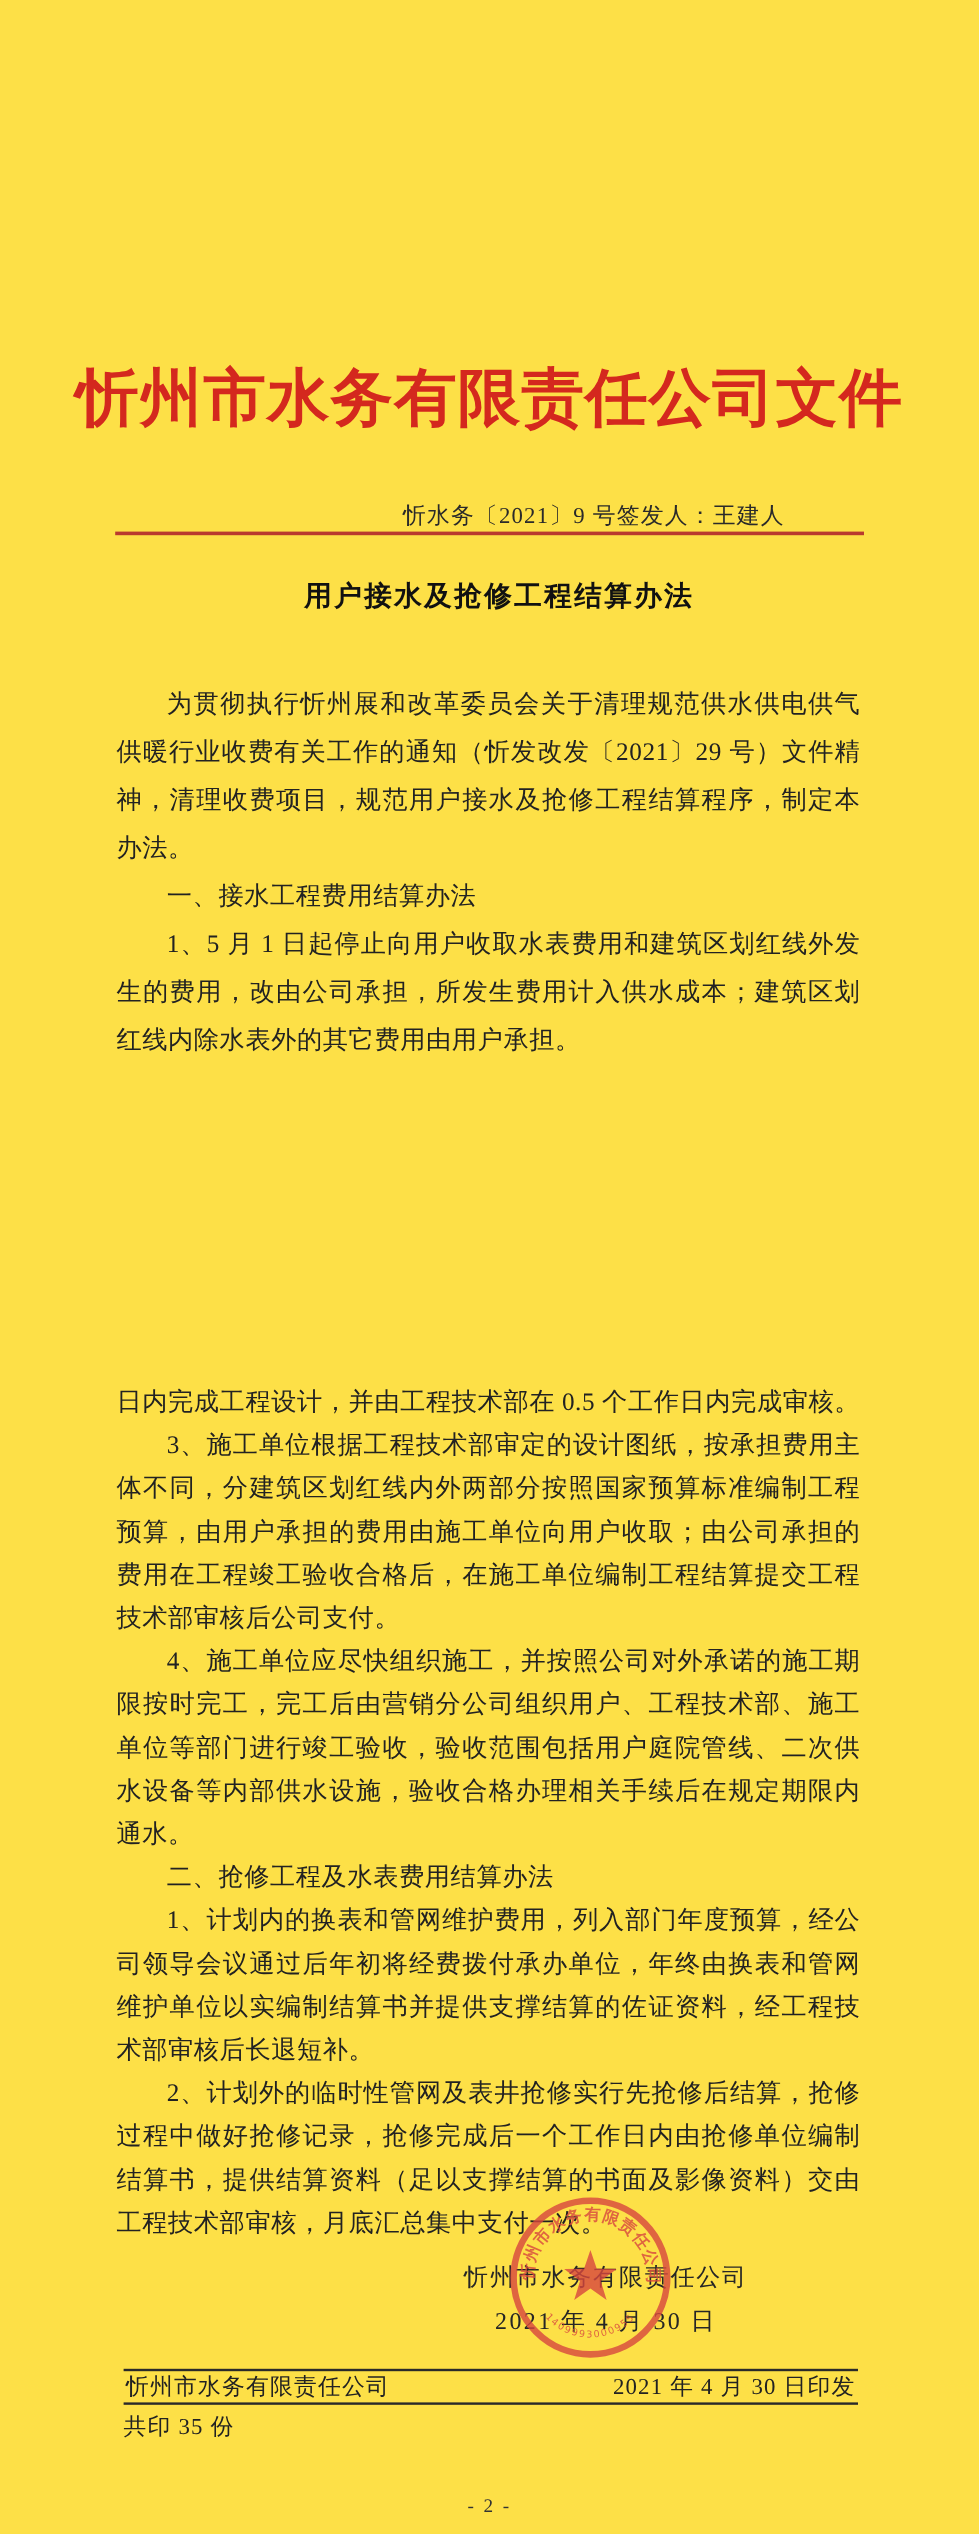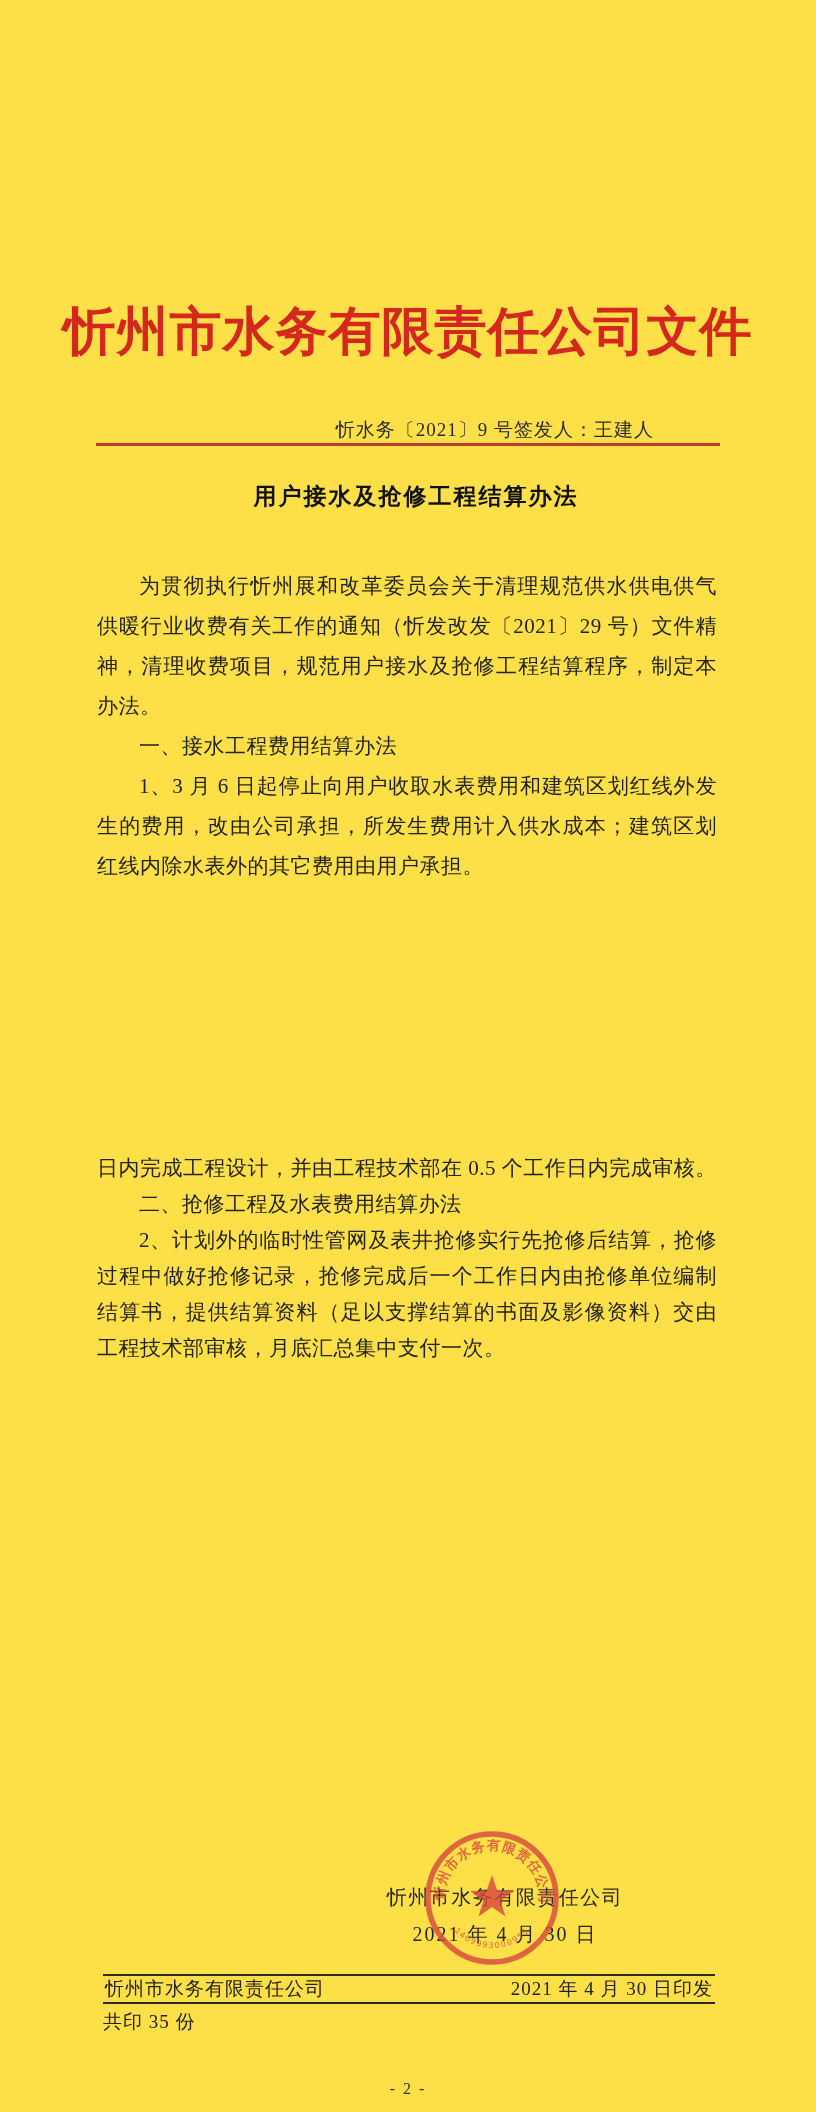--- a/index.html
+++ b/index.html
@@ -92,7 +92,7 @@
   <div class="text-block text-block-1">
     <p class="para">为贯彻执行忻州展和改革委员会关于清理规范供水供电供气供暖行业收费有关工作的通知（忻发改发〔2021〕29 号）文件精神，清理收费项目，规范用户接水及抢修工程结算程序，制定本办法。</p>
     <p class="para">一、接水工程费用结算办法</p>
-    <p class="para">1、3 月 6 日起停止向用户收取水表费用和建筑区划红线外发生的费用，改由公司承担，所发生费用计入供水成本；建筑区划红线内除水表外的其它费用由用户承担。</p>
+    <p class="para">1、5 月 1 日起停止向用户收取水表费用和建筑区划红线外发生的费用，改由公司承担，所发生费用计入供水成本；建筑区划红线内除水表外的其它费用由用户承担。</p>
   </div>
 
   <div class="text-block text-block-2">

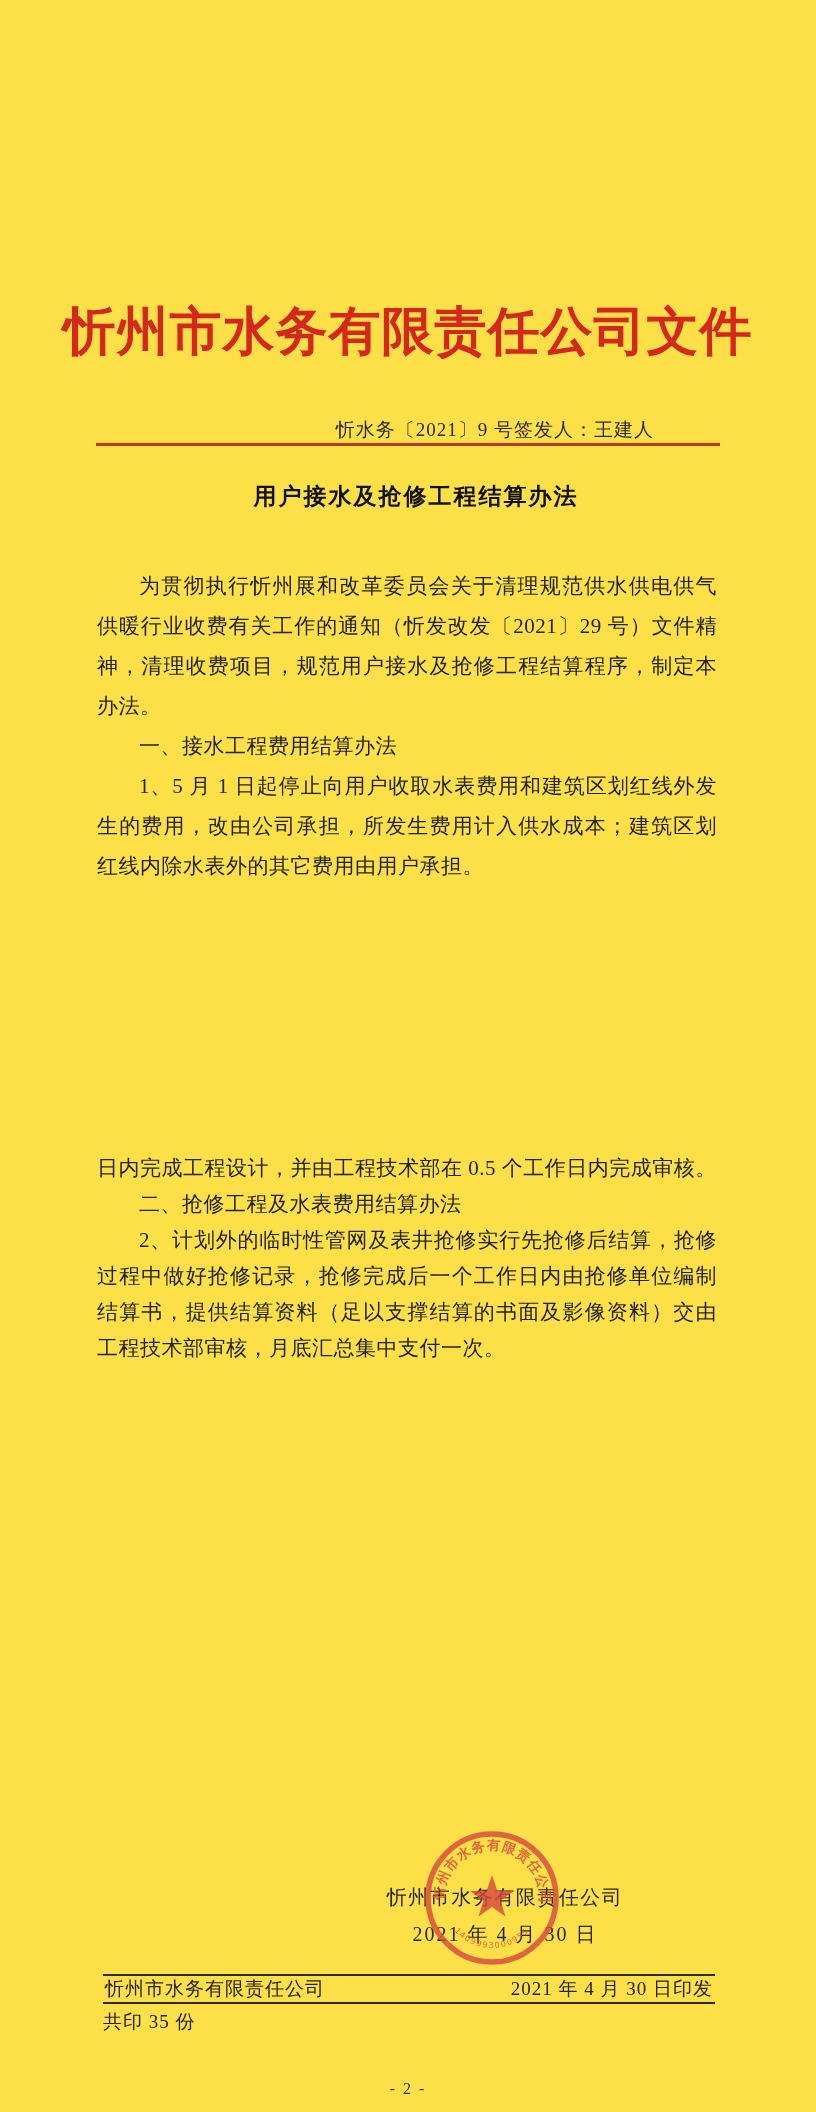--- a/index.html
+++ b/index.html
@@ -97,6 +97,7 @@
 
   <div class="text-block text-block-2">
     <p class="para no-indent">日内完成工程设计，并由工程技术部在 0.5 个工作日内完成审核。</p>
+    <p class="para">3、施工单位根据工程技术部审定的设计图纸，按承担费用主体不同，分建筑区划红线内外两部分按照国家预算标准编制工程预算，由用户承担的费用由施工单位向用户收取；由公司承担的费用在工程竣工验收合格后，在施工单位编制工程结算提交工程技术部审核后公司支付。</p>
     <p class="para">二、抢修工程及水表费用结算办法</p>
     <p class="para">2、计划外的临时性管网及表井抢修实行先抢修后结算，抢修过程中做好抢修记录，抢修完成后一个工作日内由抢修单位编制结算书，提供结算资料（足以支撑结算的书面及影像资料）交由工程技术部审核，月底汇总集中支付一次。</p>
   </div>

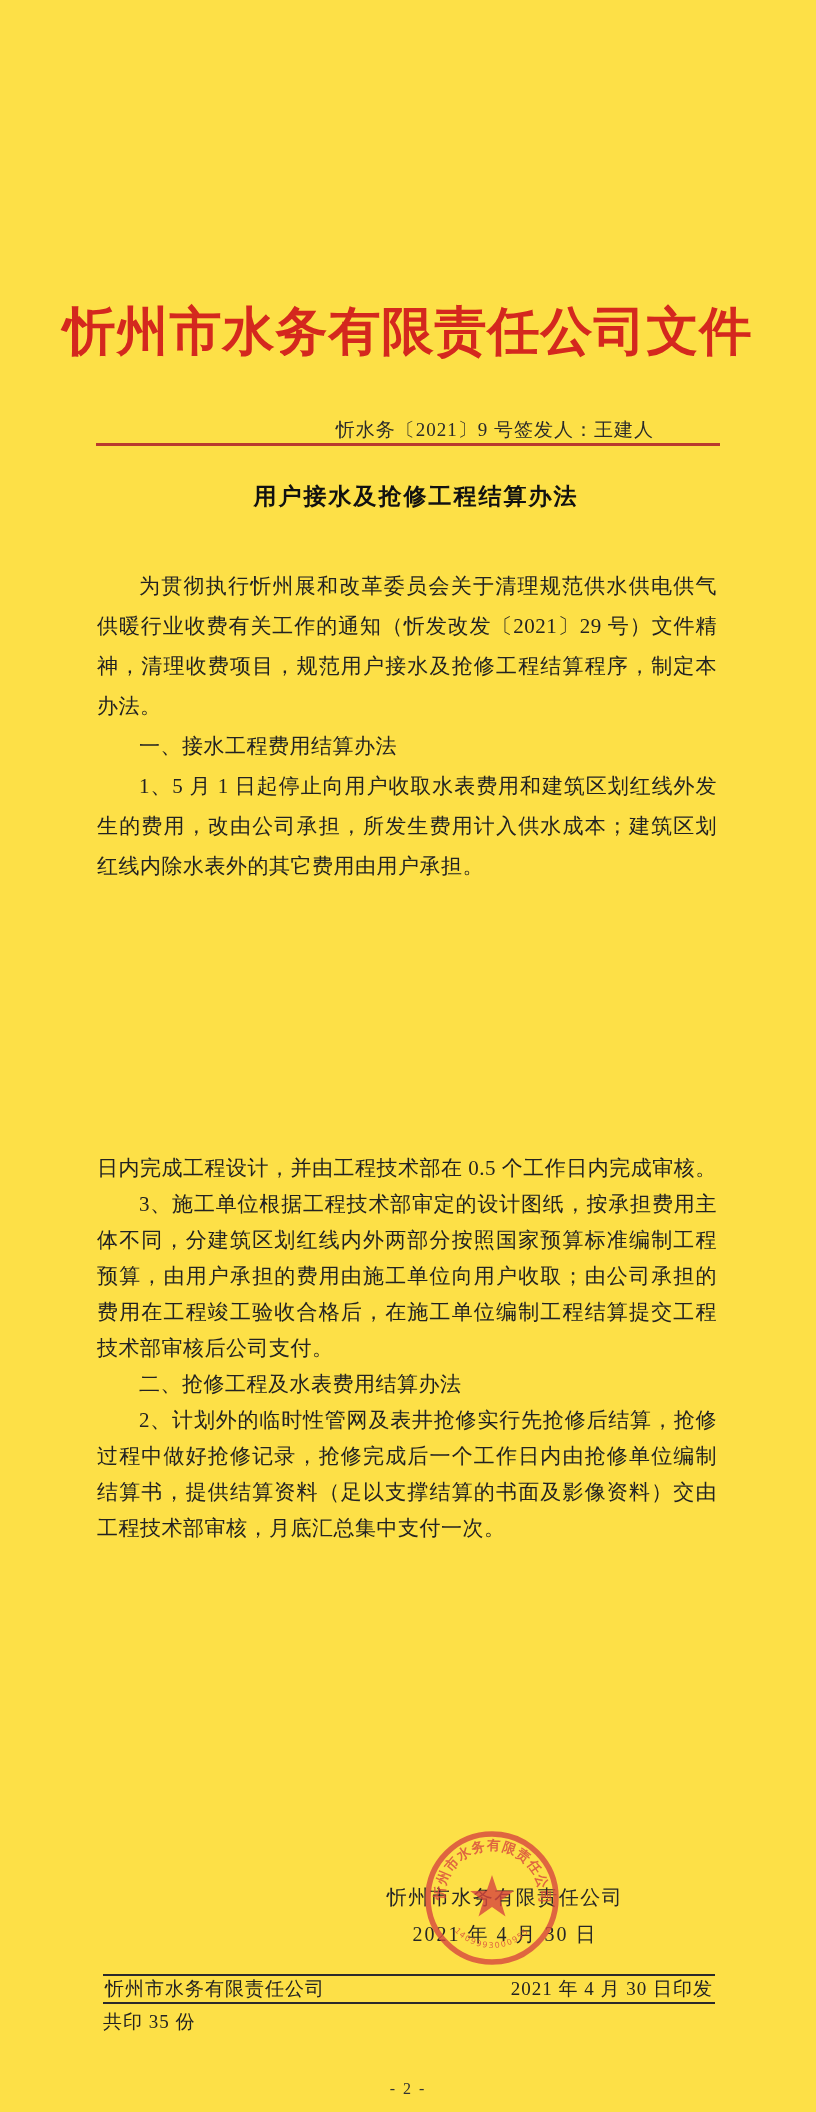--- a/index.html
+++ b/index.html
@@ -98,6 +98,7 @@
   <div class="text-block text-block-2">
     <p class="para no-indent">日内完成工程设计，并由工程技术部在 0.5 个工作日内完成审核。</p>
     <p class="para">3、施工单位根据工程技术部审定的设计图纸，按承担费用主体不同，分建筑区划红线内外两部分按照国家预算标准编制工程预算，由用户承担的费用由施工单位向用户收取；由公司承担的费用在工程竣工验收合格后，在施工单位编制工程结算提交工程技术部审核后公司支付。</p>
+    <p class="para">4、施工单位应尽快组织施工，并按照公司对外承诺的施工期限按时完工，完工后由营销分公司组织用户、工程技术部、施工单位等部门进行竣工验收，验收范围包括用户庭院管线、二次供水设备等内部供水设施，验收合格办理相关手续后在规定期限内通水。</p>
     <p class="para">二、抢修工程及水表费用结算办法</p>
     <p class="para">2、计划外的临时性管网及表井抢修实行先抢修后结算，抢修过程中做好抢修记录，抢修完成后一个工作日内由抢修单位编制结算书，提供结算资料（足以支撑结算的书面及影像资料）交由工程技术部审核，月底汇总集中支付一次。</p>
   </div>

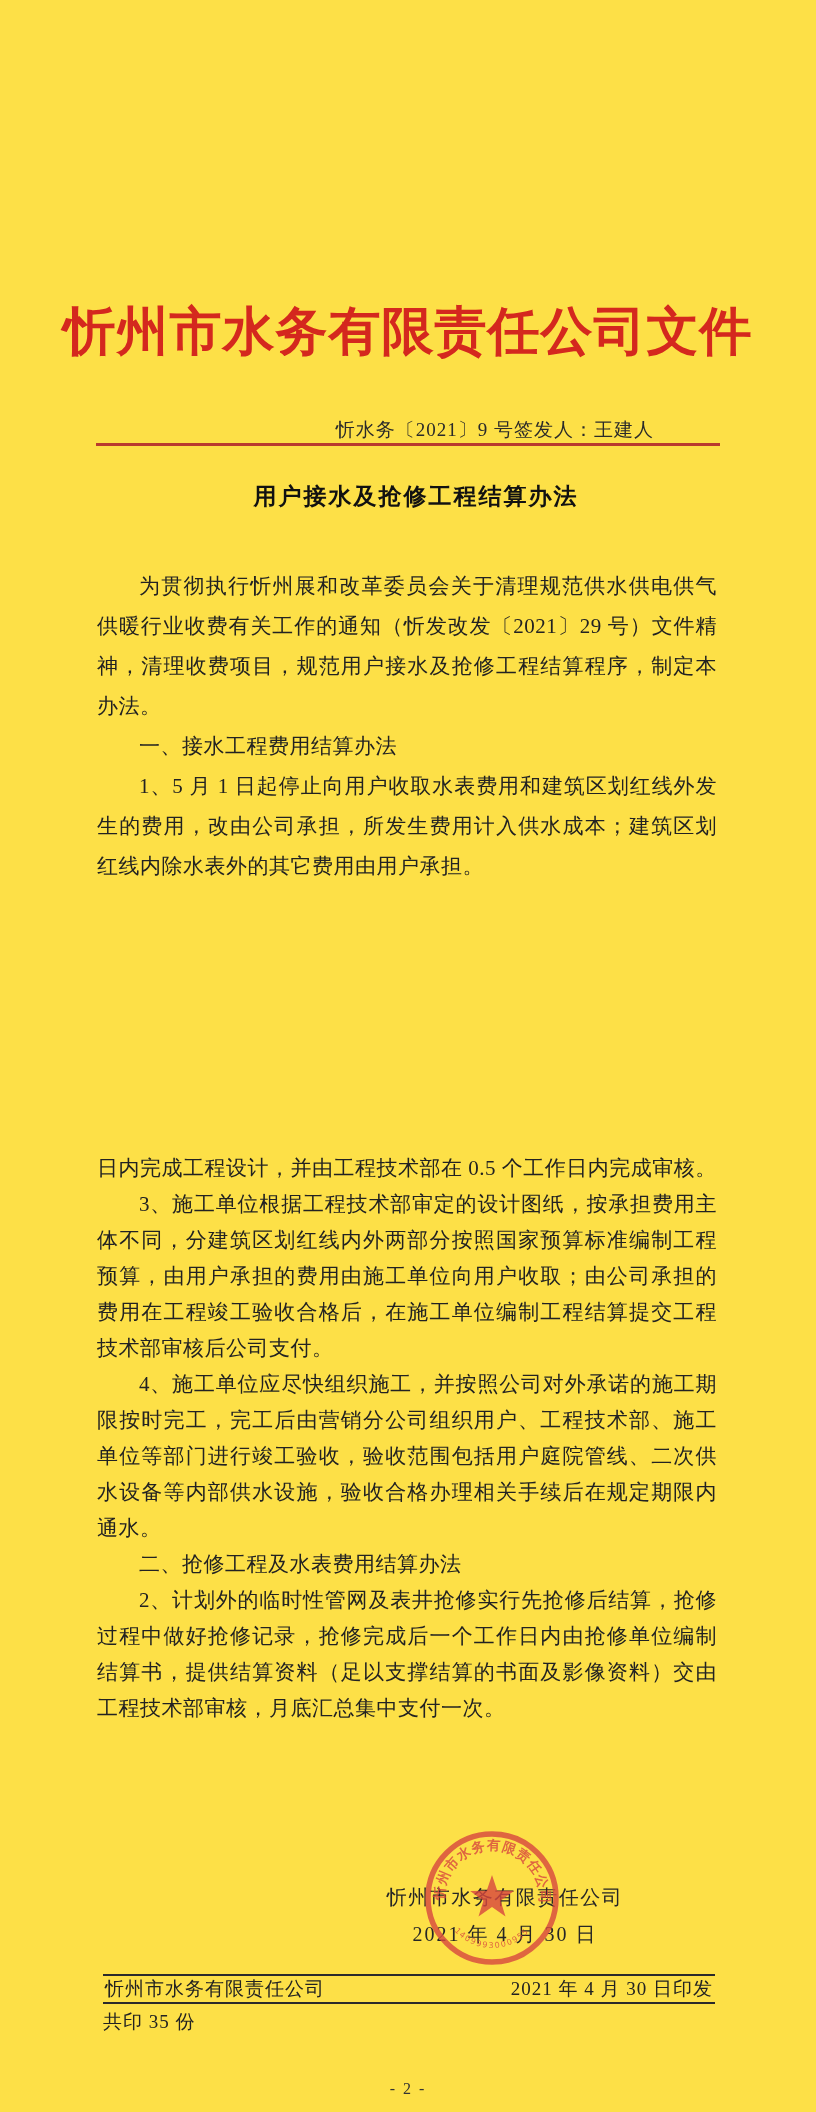--- a/index.html
+++ b/index.html
@@ -100,6 +100,7 @@
     <p class="para">3、施工单位根据工程技术部审定的设计图纸，按承担费用主体不同，分建筑区划红线内外两部分按照国家预算标准编制工程预算，由用户承担的费用由施工单位向用户收取；由公司承担的费用在工程竣工验收合格后，在施工单位编制工程结算提交工程技术部审核后公司支付。</p>
     <p class="para">4、施工单位应尽快组织施工，并按照公司对外承诺的施工期限按时完工，完工后由营销分公司组织用户、工程技术部、施工单位等部门进行竣工验收，验收范围包括用户庭院管线、二次供水设备等内部供水设施，验收合格办理相关手续后在规定期限内通水。</p>
     <p class="para">二、抢修工程及水表费用结算办法</p>
+    <p class="para">1、计划内的换表和管网维护费用，列入部门年度预算，经公司领导会议通过后年初将经费拨付承办单位，年终由换表和管网维护单位以实编制结算书并提供支撑结算的佐证资料，经工程技术部审核后长退短补。</p>
     <p class="para">2、计划外的临时性管网及表井抢修实行先抢修后结算，抢修过程中做好抢修记录，抢修完成后一个工作日内由抢修单位编制结算书，提供结算资料（足以支撑结算的书面及影像资料）交由工程技术部审核，月底汇总集中支付一次。</p>
   </div>
 

